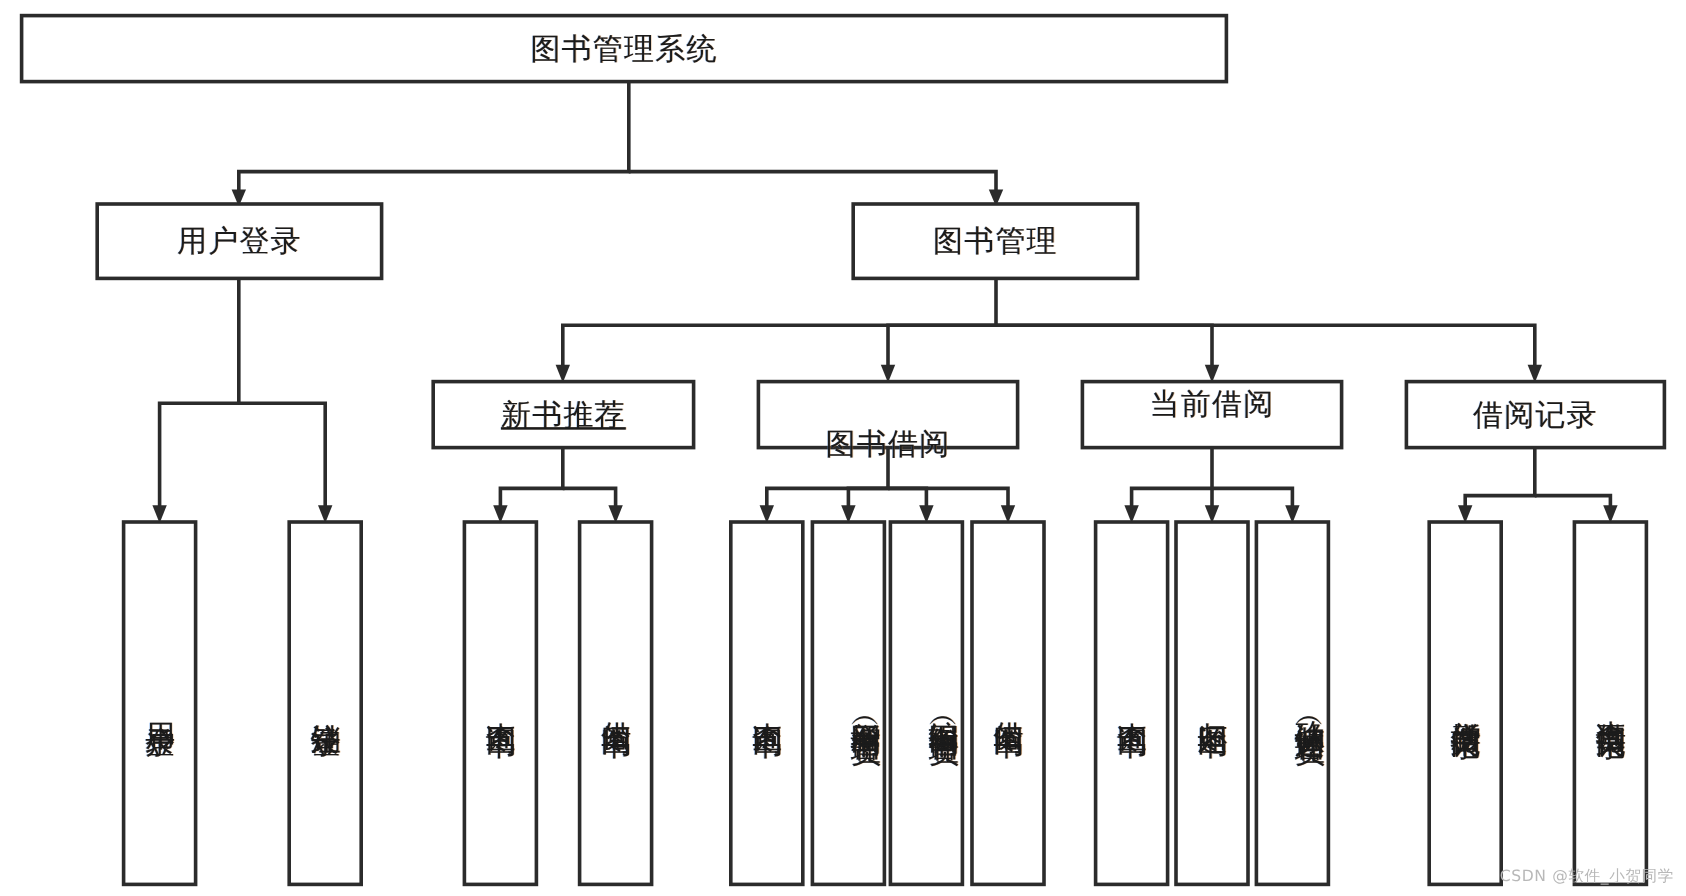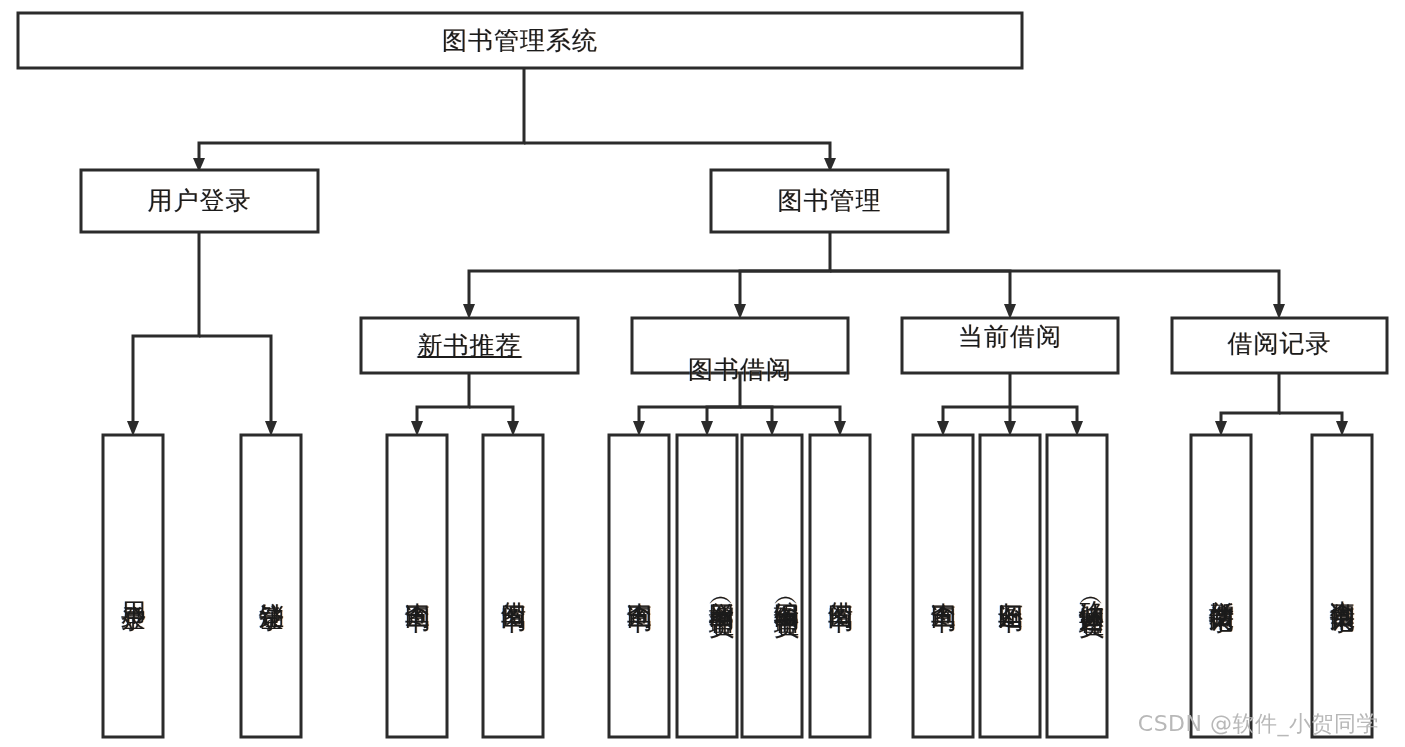--- a/index.html
+++ b/index.html
@@ -184,7 +184,7 @@
 
   <div class="node-label-h" style="left:902px; top:318px; width:216px; height:38px;">当前借阅</div>
 
-  <div class="node-label-h" style="left:1172px; top:318px; width:215px; height:55px;font-family:Liberation Mono, monospace;">借阅记录</div>
+  <div class="node-label-h" style="left:1172px; top:318px; width:215px; height:55px;">借阅记录</div>
 
   <div class="node-label-v" style="left:103px; top:435px; width:60px; height:302px;">用户登录</div>
 

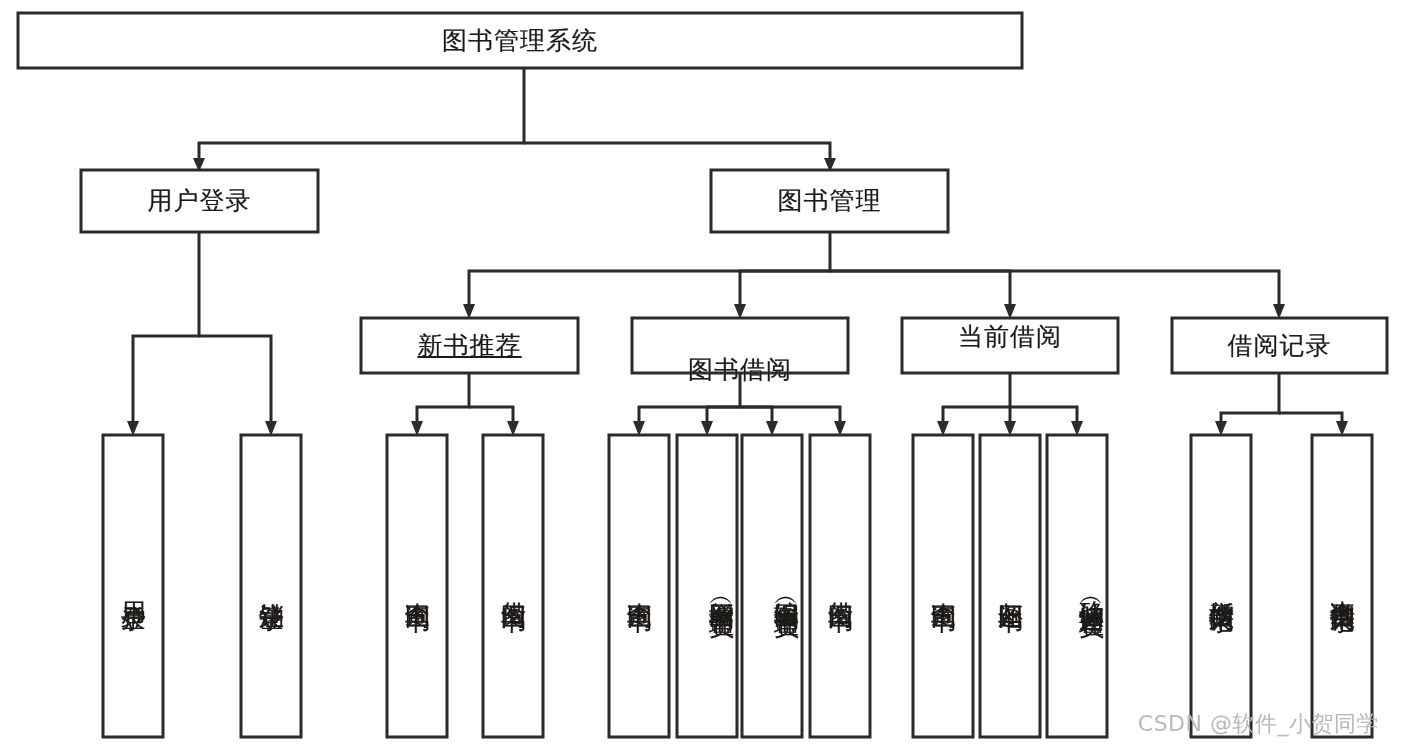--- a/index.html
+++ b/index.html
@@ -70,9 +70,9 @@
   }
   .watermark {
     position: absolute;
-    right: 26px;
+    right: 10px;
     bottom: 8px;
-    font-size: 22px;
+    font-size: 13px;
     color: #b8b8b8;
     letter-spacing: 0.5px;
     white-space: nowrap;

